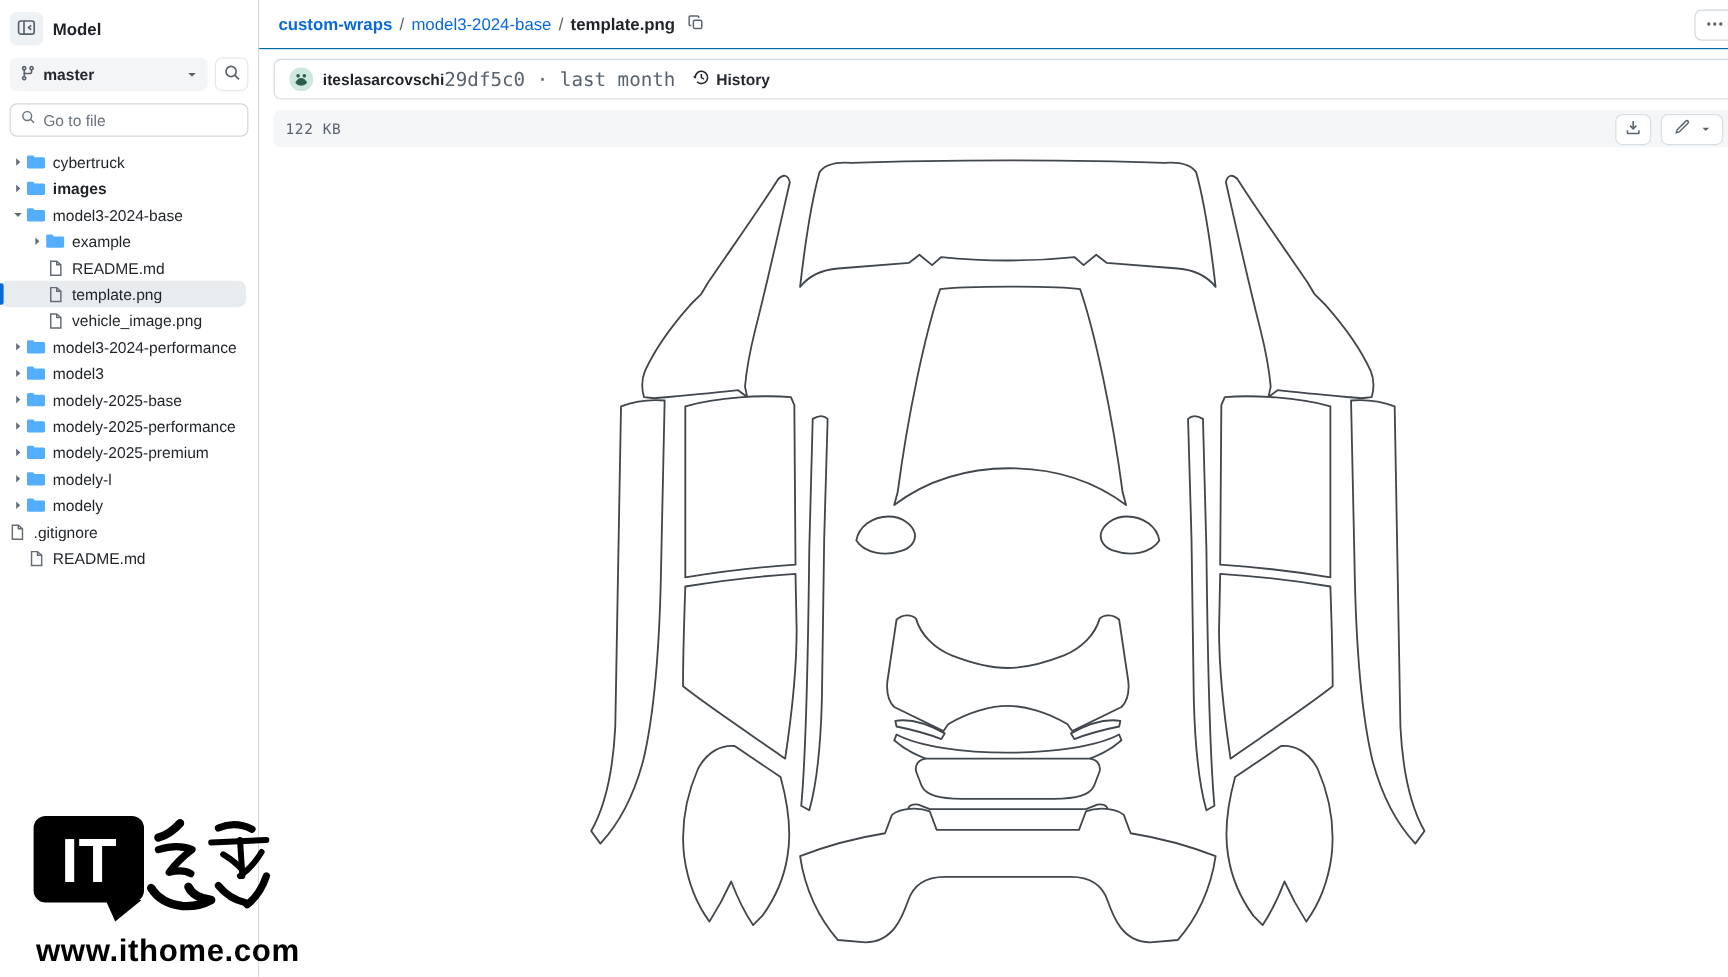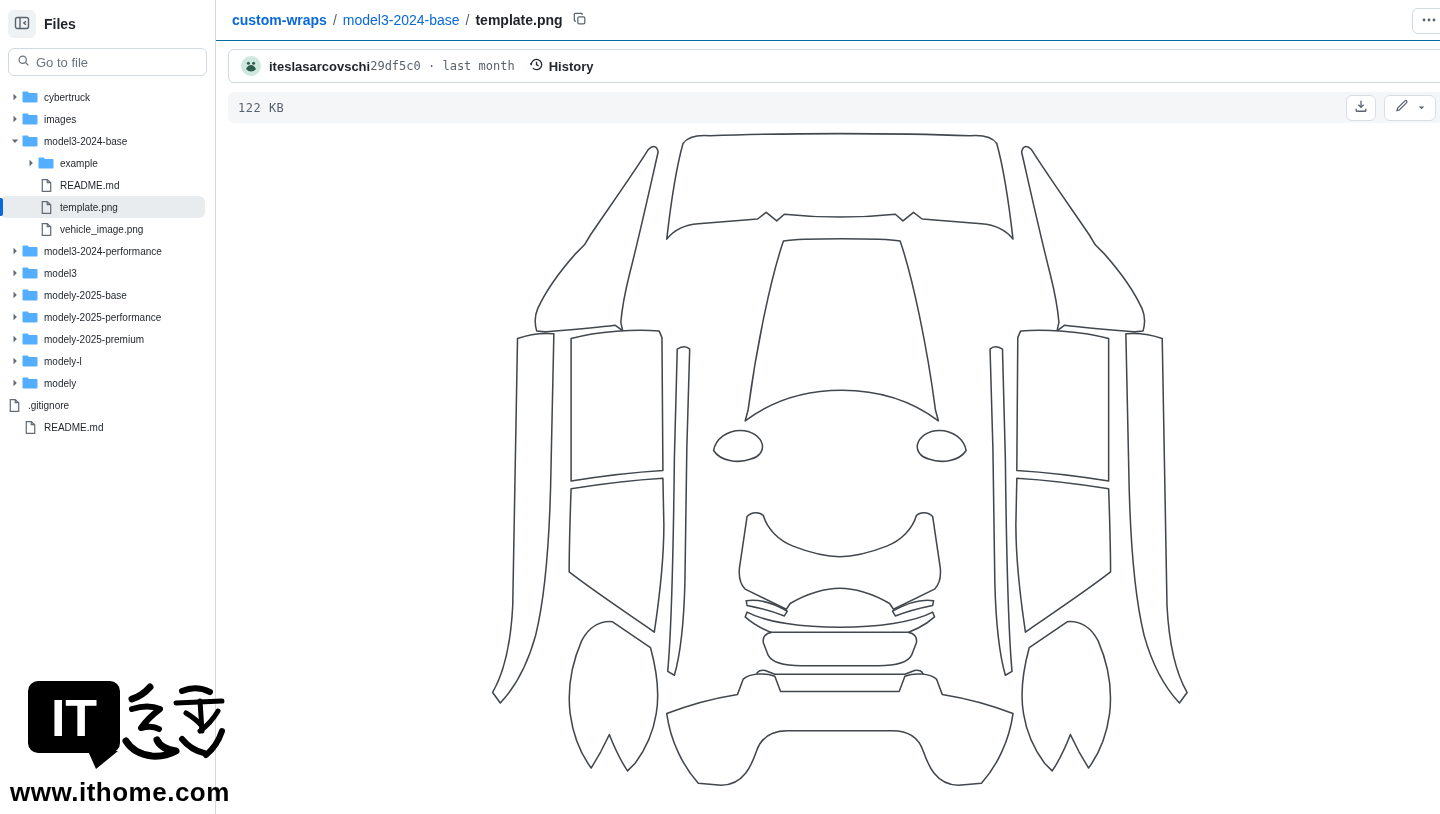--- a/index.html
+++ b/index.html
@@ -98,7 +98,7 @@
         </svg>
       </span>
     </button>
-    <span class="sb-title">Files</span>
+    <span class="sb-title">Model</span>
   </div>
 
 

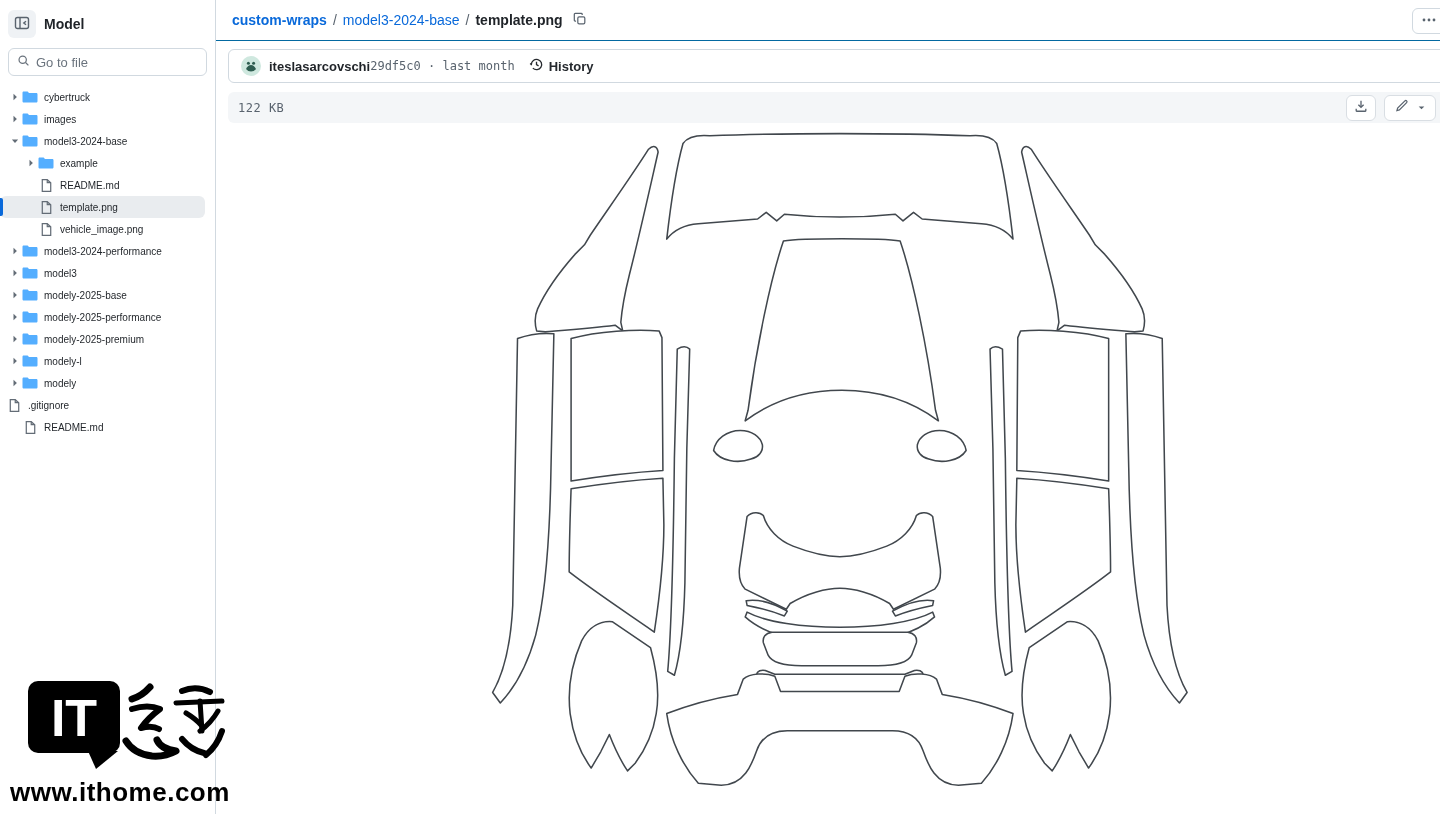--- a/index.html
+++ b/index.html
@@ -101,6 +101,29 @@
     <span class="sb-title">Model</span>
   </div>
 
+  <div class="sb-controls">
+    <button class="branch-btn">
+      <span>
+        <svg width="14" height="14" viewBox="0 0 16 16" fill="#59636e">
+          <path d="M9.5 3.25a2.25 2.25 0 1 1 3 2.122V6.5A2.5 2.5 0 0 1 10 9H6.5a1 1 0 0 0-1 1v.628a2.25 2.25 0 1 1-1.5 0V5.372a2.25 2.25 0 1 1 1.5 0v2.04A2.5 2.5 0 0 1 6.5 7.5H10a1 1 0 0 0 1-1v-1.128a2.25 2.25 0 0 1-1.5-2.122ZM4.75 2.5a.75.75 0 1 0 0 1.5.75.75 0 0 0 0-1.5Zm0 9.5a.75.75 0 1 0 0 1.5.75.75 0 0 0 0-1.5Zm7-9.5a.75.75 0 1 0 0 1.5.75.75 0 0 0 0-1.5Z"></path>
+        </svg>
+      </span>
+      <span class="lbl">master</span>
+      <span>
+        <svg width="10" height="10" viewBox="0 0 16 16" fill="#59636e">
+            <path d="M3 6l5 5 5-5z"></path>
+          </svg>
+      </span>
+    </button>
+    <button class="search-btn">
+      <span>
+        <svg width="15" height="15" viewBox="0 0 16 16" fill="none" stroke="#59636e" stroke-width="1.5">
+          <circle cx="7" cy="7" r="4.5"></circle>
+            <line x1="10.5" y1="10.5" x2="14" y2="14"></line>
+        </svg>
+      </span>
+    </button>
+  </div>
 
   <div class="goto-wrap">
     <div class="goto">

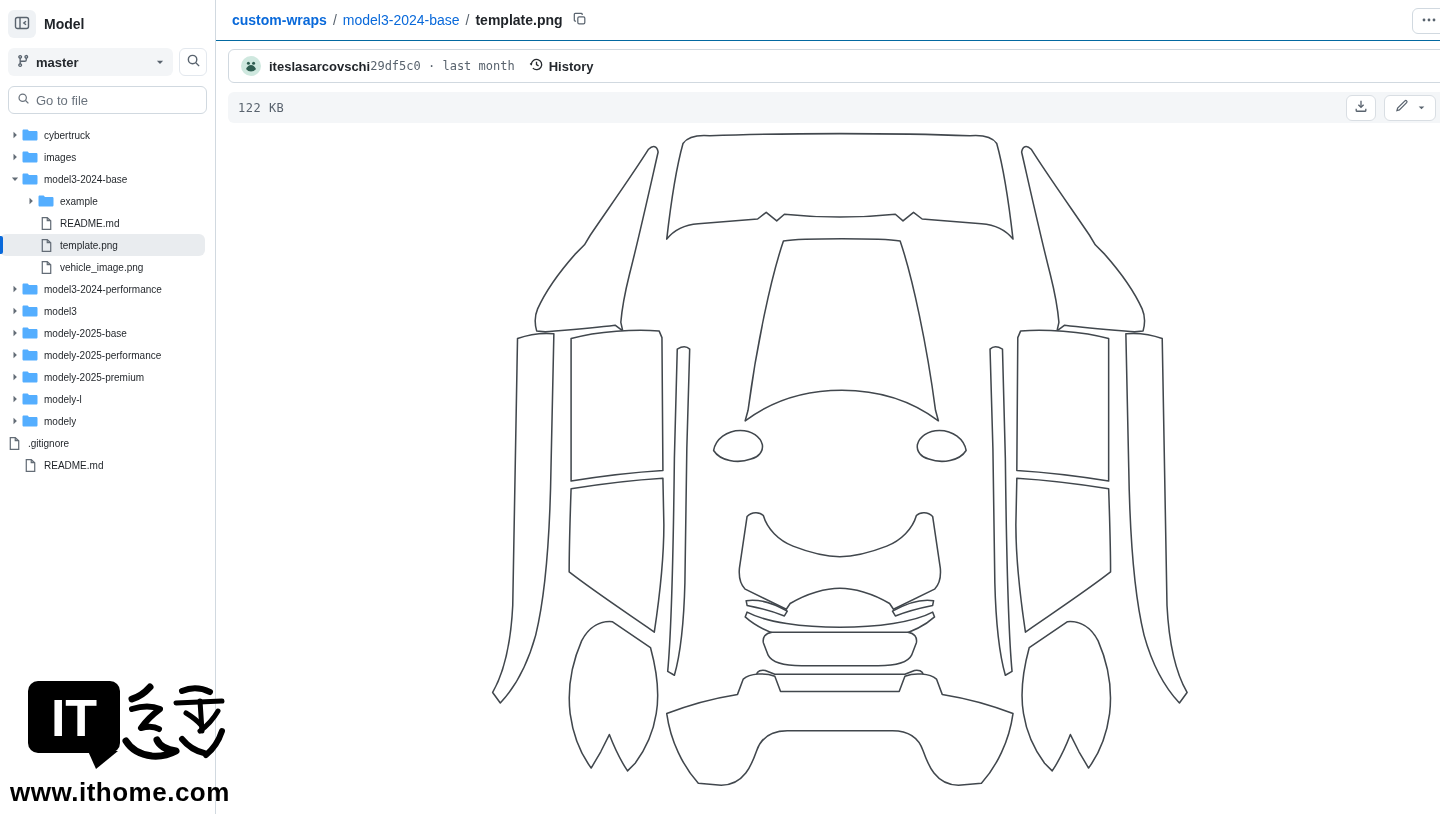--- a/index.html
+++ b/index.html
@@ -62,7 +62,7 @@
   .c-author { font-size:13px; font-weight:bold; margin-left:8px; cursor:pointer; }
   .c-msg { font-size:13px; color:#59636e; margin-left:8px; white-space:nowrap;
     overflow:hidden; flex:1; }
-  .c-meta { font-size:12px; color:#59636e; font-family:"DejaVu Sans Mono", monospace; margin-right:14px; white-space:nowrap; }
+  .c-meta { font-size:16px; color:#59636e; font-family:"DejaVu Sans Mono", monospace; margin-right:14px; white-space:nowrap; }
   .hist-btn { display:flex; align-items:center; gap:5px; background:none; border:none;
     font-size:13px; font-weight:bold; color:#25292e; cursor:pointer; white-space:nowrap;
     font-family:"Liberation Sans", sans-serif; }

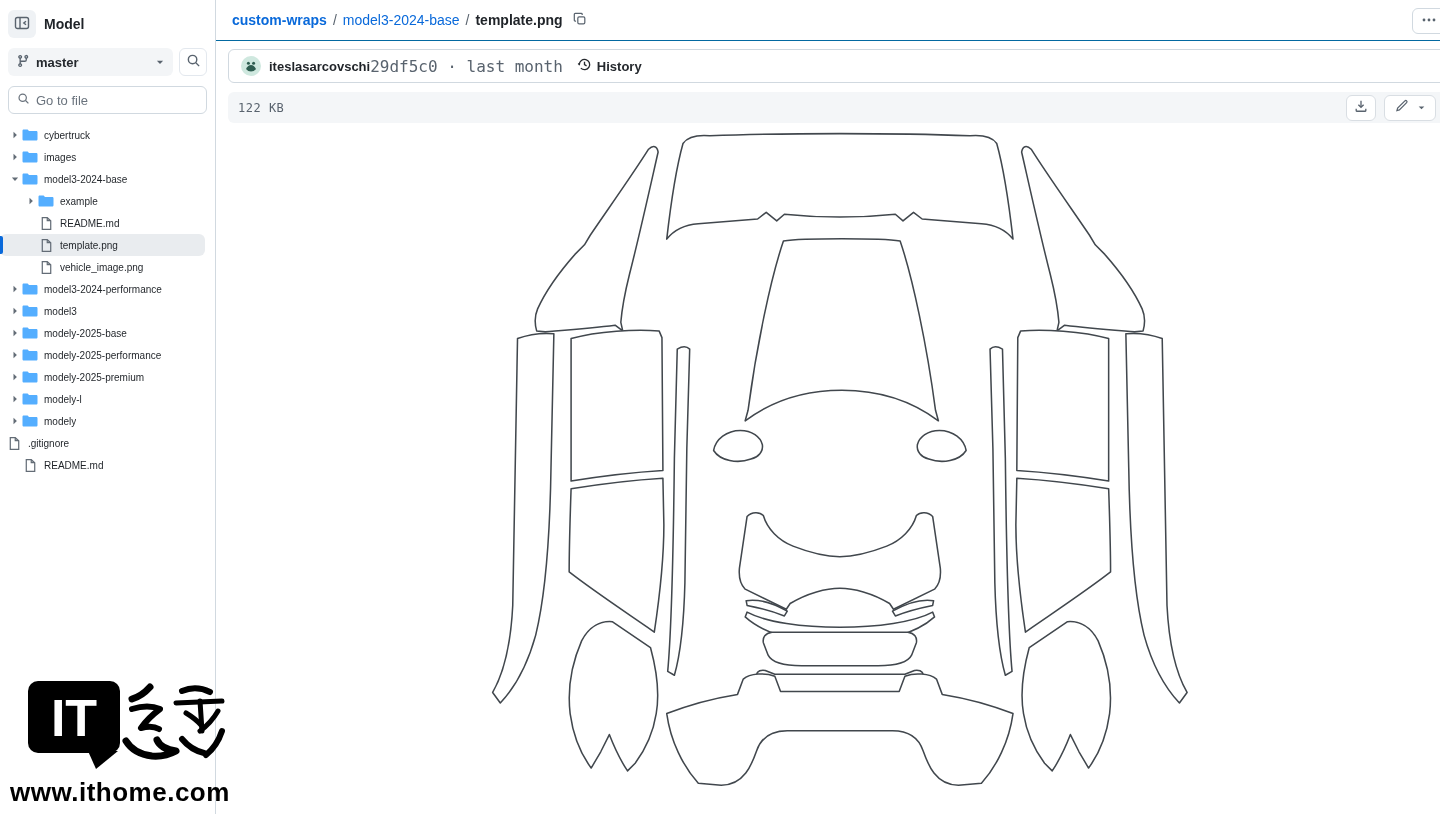--- a/index.html
+++ b/index.html
@@ -28,7 +28,7 @@
   .goto input::placeholder { color:#6a737d; }
   .tree { margin-top:10px; padding-right:10px; }
   .trow { position:relative; display:flex; align-items:center; height:22px;
-    font-size:10px; color:#1f2328; cursor:pointer; border-radius:6px; }
+    font-size:13px; color:#1f2328; cursor:pointer; border-radius:6px; }
   .trow .chev { width:14px; display:flex; justify-content:center; flex:none; }
   .trow .chev svg { transition:none; }
   .trow.expanded .chev svg { transform:rotate(90deg); }

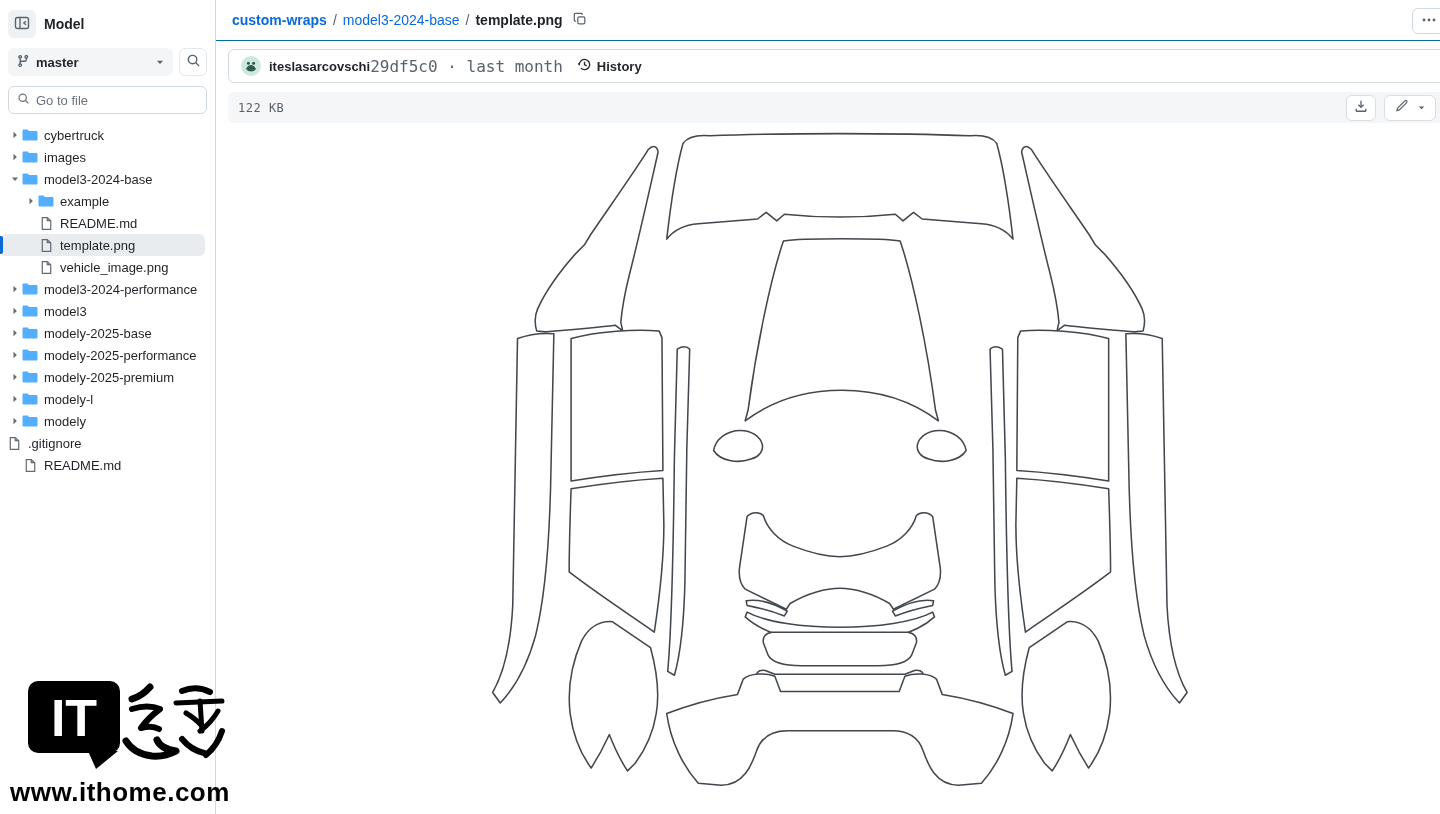--- a/index.html
+++ b/index.html
@@ -151,7 +151,7 @@
         </span>
         <span class="tlabel">cybertruck</span>
       </div>
-      <div class="trow" style="padding-left: 8px;">
+      <div class="trow" style="padding-left: 8px; font-weight: bold;">
         <span class="chev">
           <svg width="12" height="12" viewBox="0 0 16 16" fill="#636c76">
             <path d="M6 3.8 L10.5 8 L6 12.2 Z"></path>

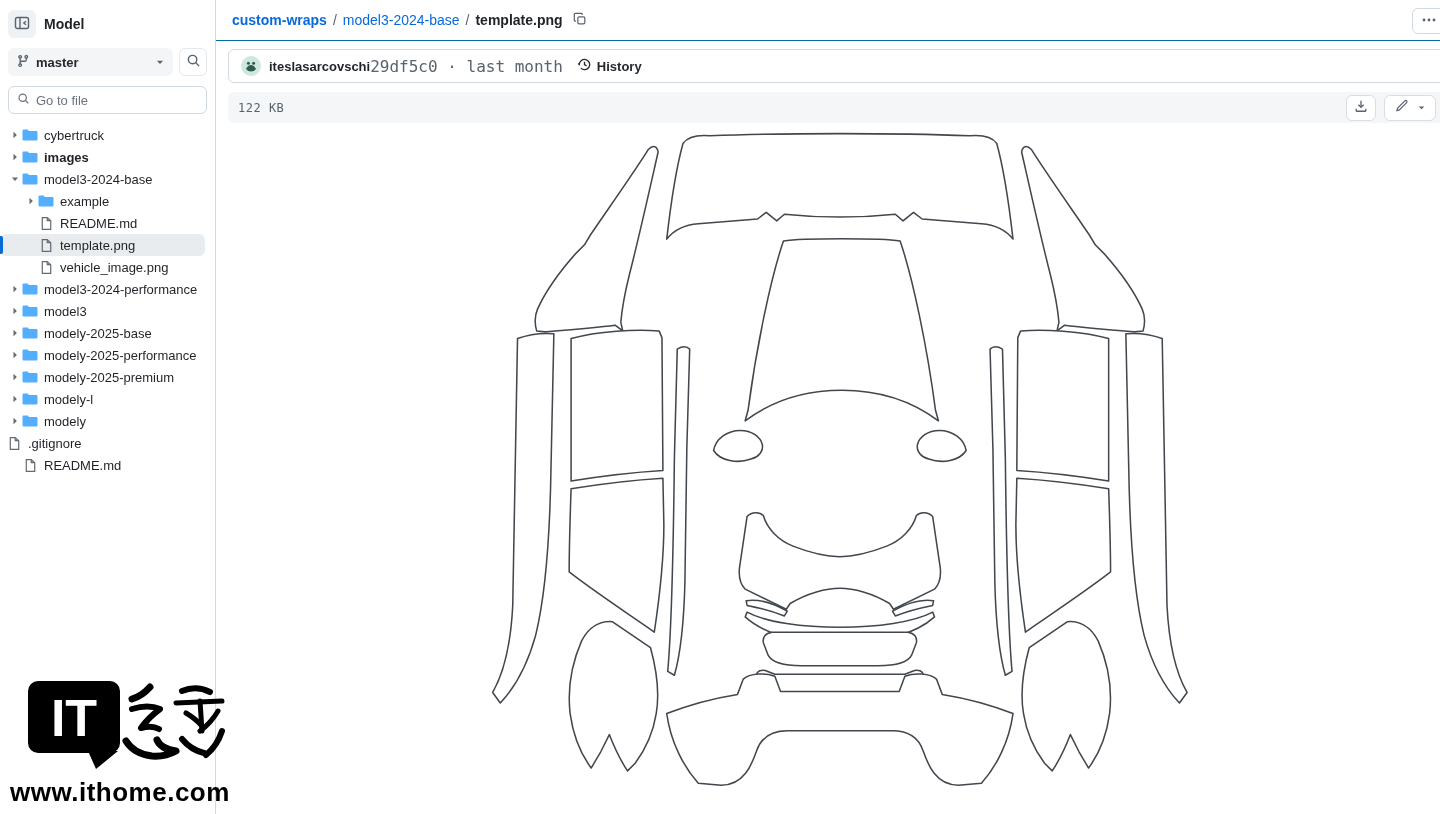--- a/index.html
+++ b/index.html
@@ -82,7 +82,7 @@
   
   .wm { position:absolute; left:10px; bottom:6px; width:230px; z-index:50; }
   .wm-url { font-size:26px; font-weight:bold; color:#000; letter-spacing:0.5px;
-    margin-top:2px; font-family:"Liberation Sans", sans-serif; }
+    margin-top:2px; font-family:"Liberation Sans", sans-serif;margin-left:20px; }
 </style>
 </head>
 <body>

